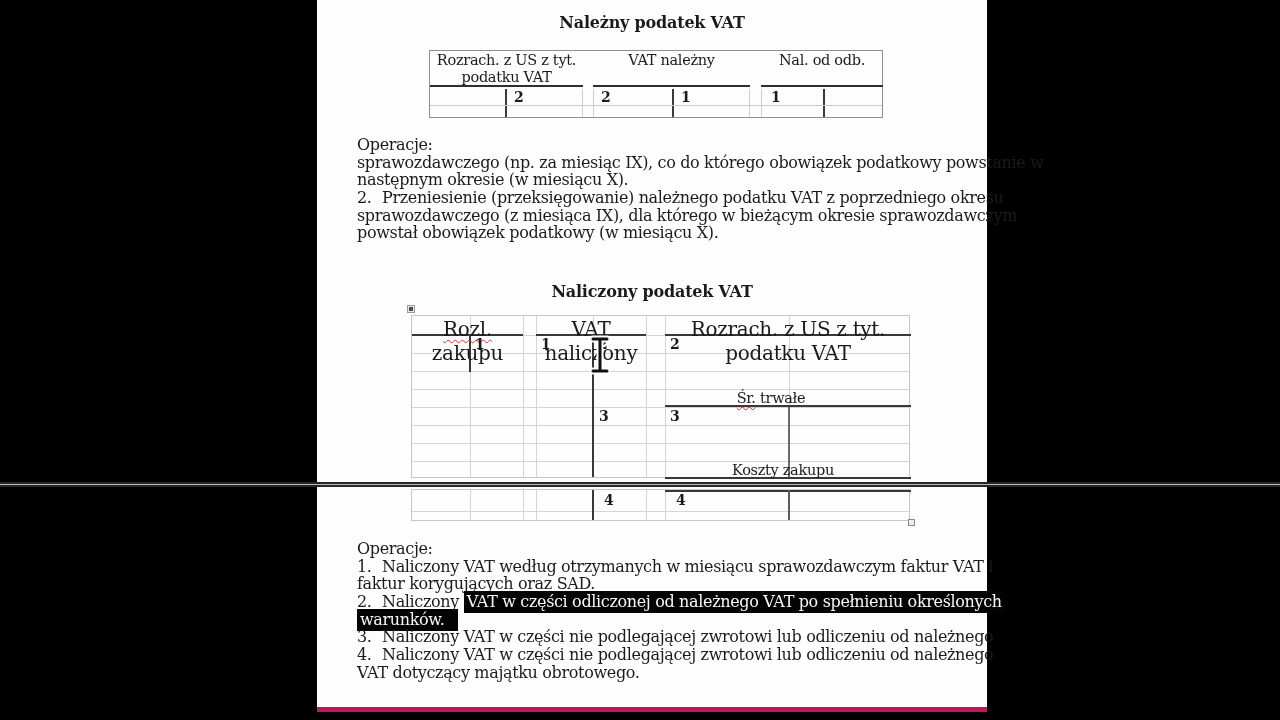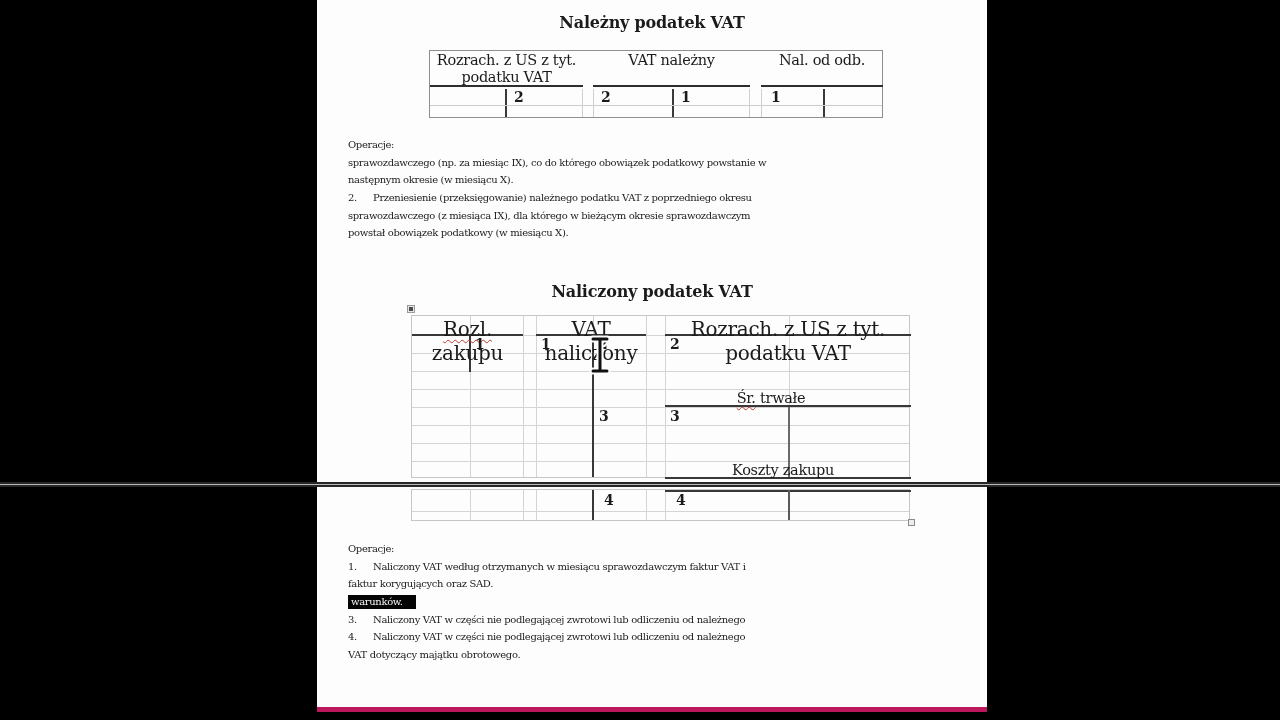--- a/index.html
+++ b/index.html
@@ -32,7 +32,7 @@
   .rowline { position:absolute; left:0; right:0; top:54px; height:1px; background:#cccccc; }
 
   
-  .ops { position:absolute; left:31px; width:620px; font-size:10px; letter-spacing:-0.35px; }
+  .ops { position:absolute; left:40px; width:620px; font-size:16px; letter-spacing:-0.35px; }
   .ops .line { height:17.7px; line-height:17.7px; white-space:pre; }
   .ops-top { top:136px; }
   .ops-bot { top:540px; }

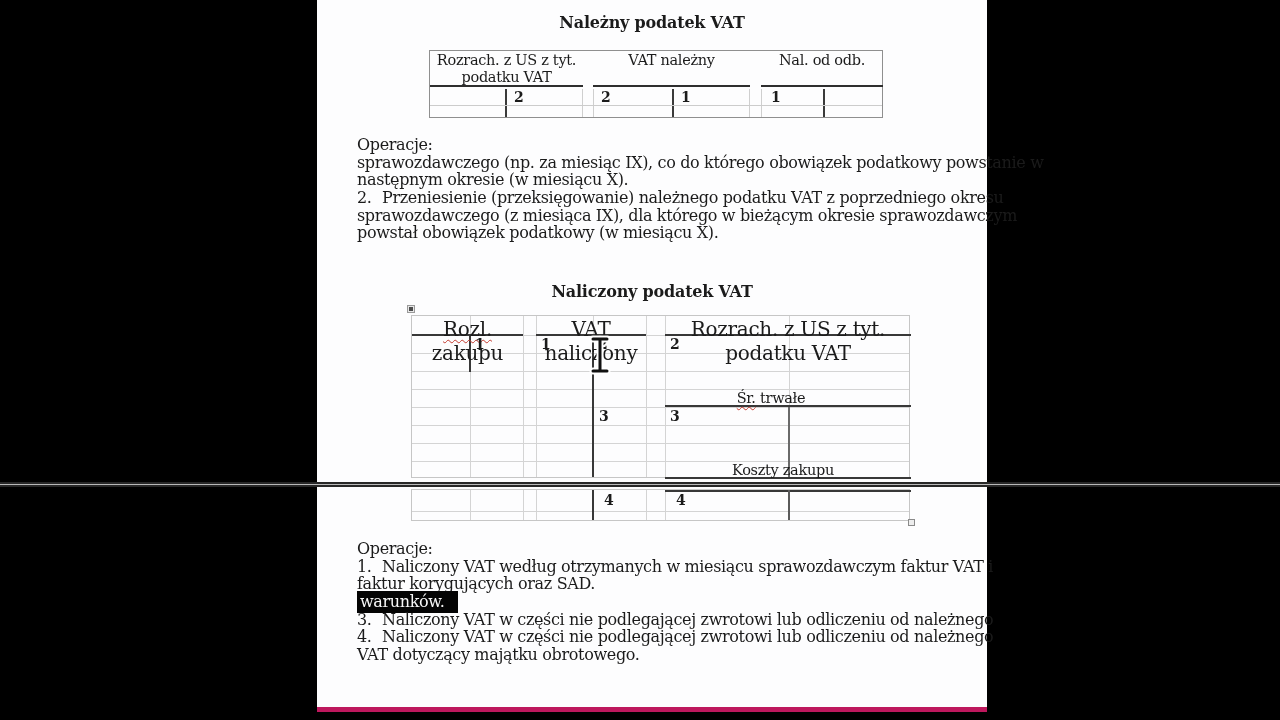--- a/index.html
+++ b/index.html
@@ -205,6 +205,7 @@
       <div class="line">Operacje:</div>
       <div class="line"><span class="num">1.</span><span>Naliczony VAT według otrzymanych w miesiącu sprawozdawczym faktur VAT i</span></div>
       <div class="line">faktur korygujących oraz SAD.</div>
+      <div class="line"><span class="num">2.</span><span>Naliczony </span><span class="hl">VAT w części odliczonej od należnego VAT po spełnieniu określonych</span></div>
       <div class="line"><span class="hl hl-end">warunków.</span></div>
       <div class="line"><span class="num">3.</span><span>Naliczony VAT w części nie podlegającej zwrotowi lub odliczeniu od należnego</span></div>
       <div class="line"><span class="num">4.</span><span>Naliczony VAT w części nie podlegającej zwrotowi lub odliczeniu od należnego</span></div>

